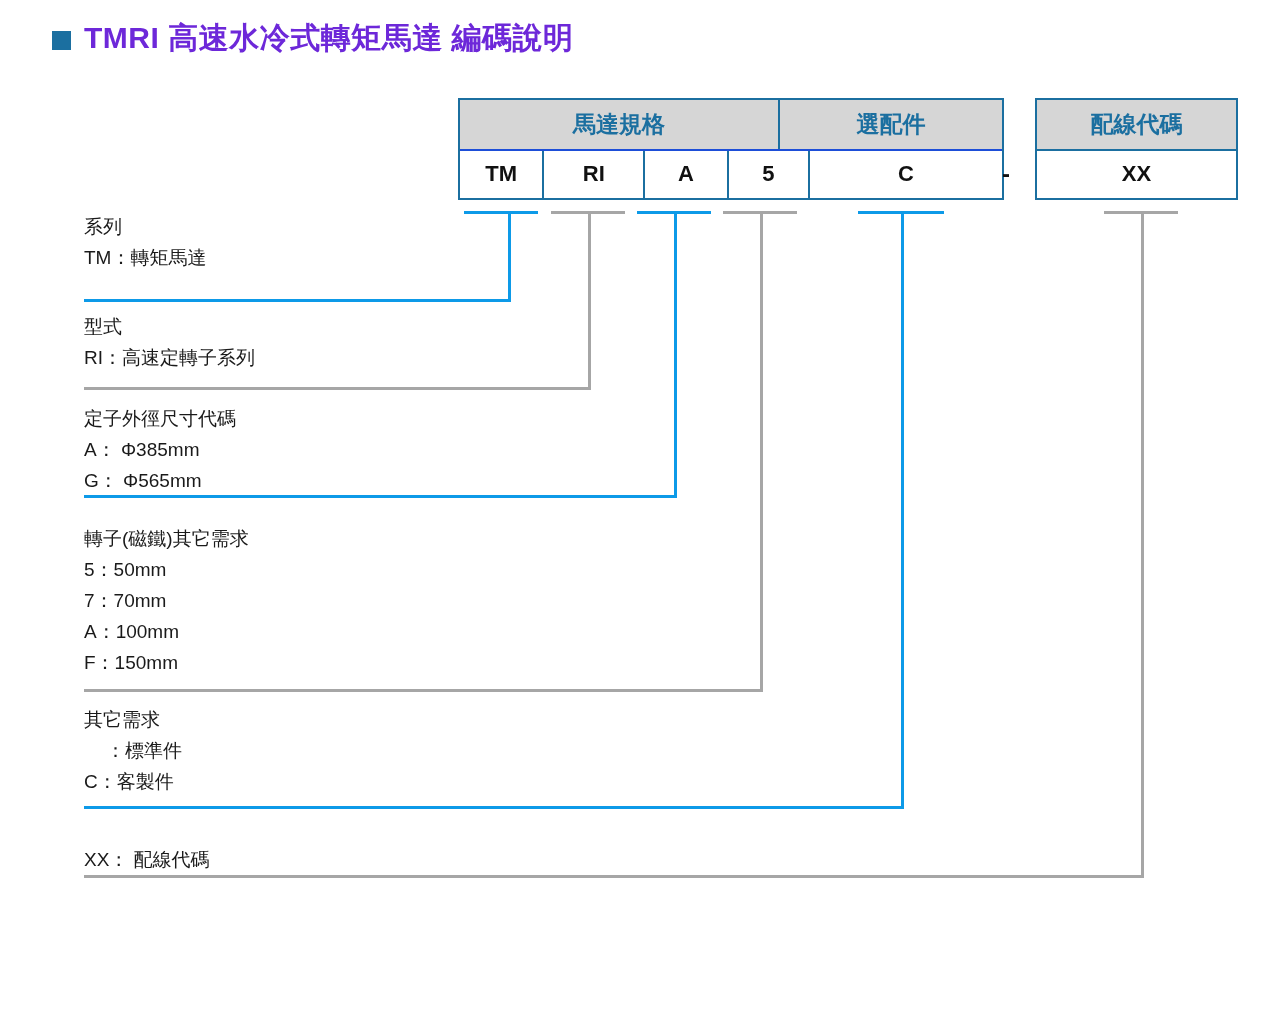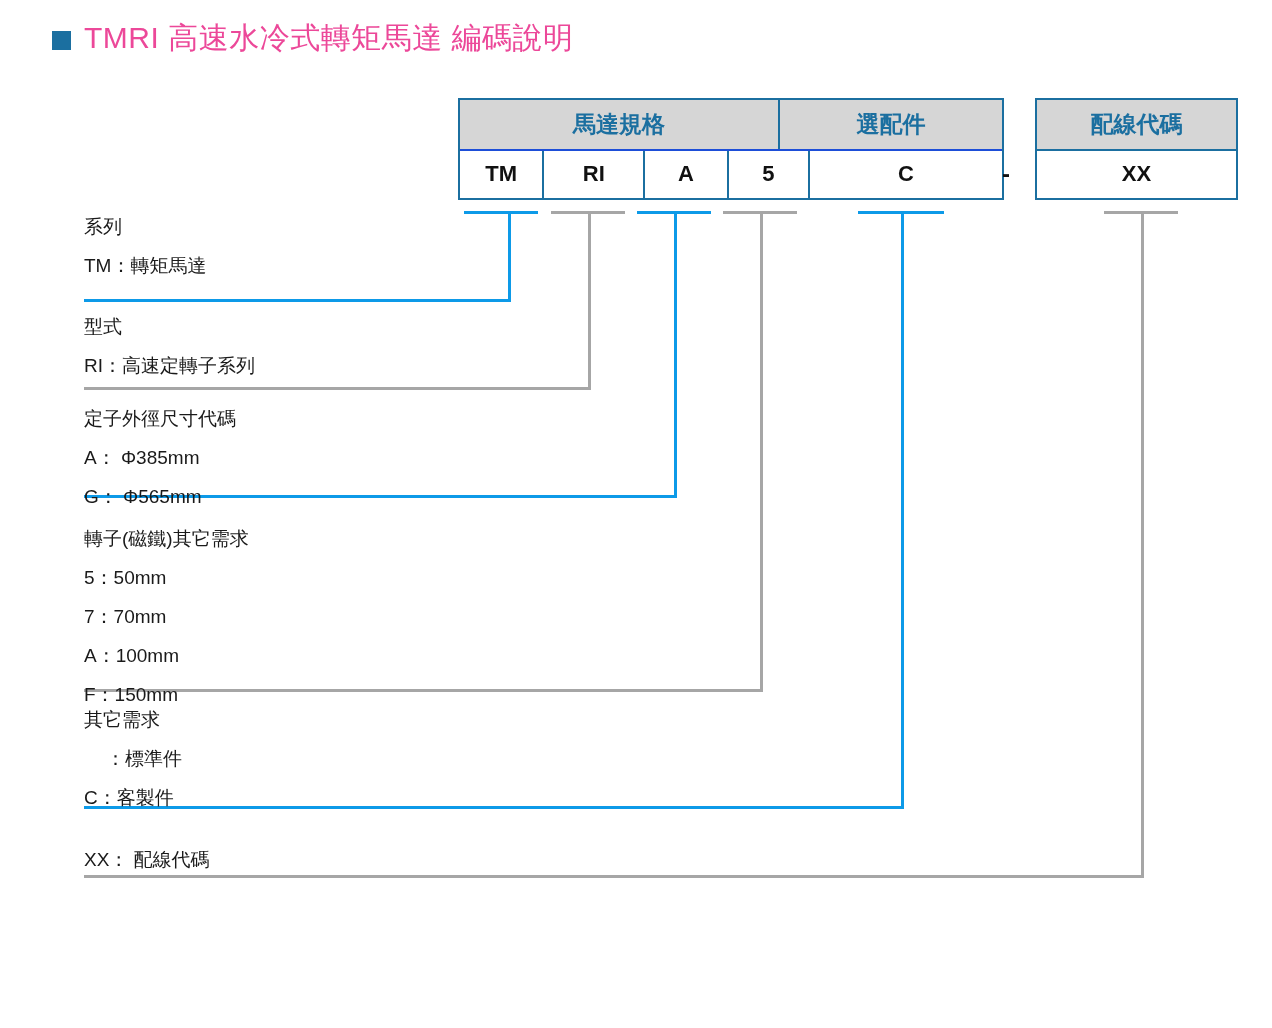--- a/index.html
+++ b/index.html
@@ -23,7 +23,7 @@
     margin-top:3px;
   }
   .title-text{
-    font-size:30px;font-weight:normal;color:#ec4899;
+    font-size:30px;font-weight:bold;color:#6d28d9;
     letter-spacing:.5px;white-space:nowrap;
   }
 

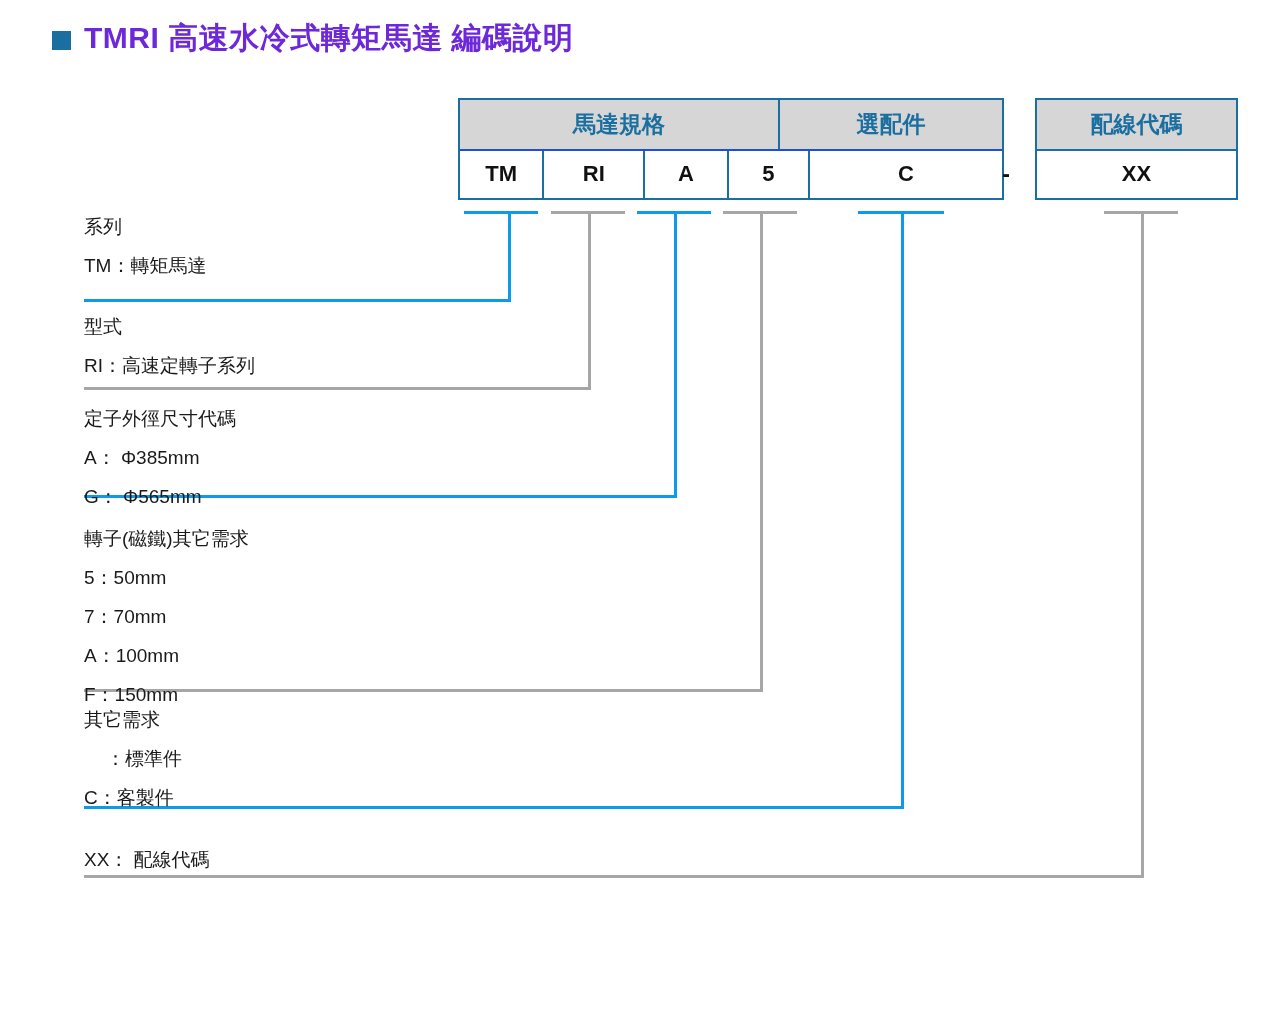--- a/index.html
+++ b/index.html
@@ -83,7 +83,7 @@
   
   .legend{position:absolute;left:84px;font-size:19px;color:#1a1a1a;}
   .legend .ln{white-space:nowrap;line-height:1.0;}
-  .legend .ln + .ln{margin-top:20px;}
+  .legend .ln + .ln{margin-top:12px;}
   .indent{padding-left:22px;}
 </style>
 </head>

